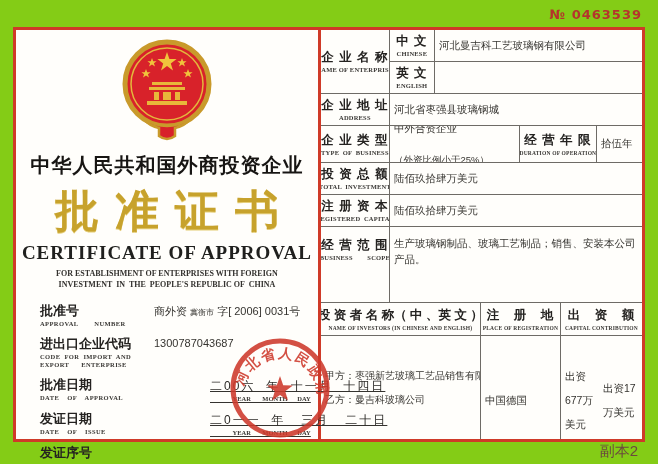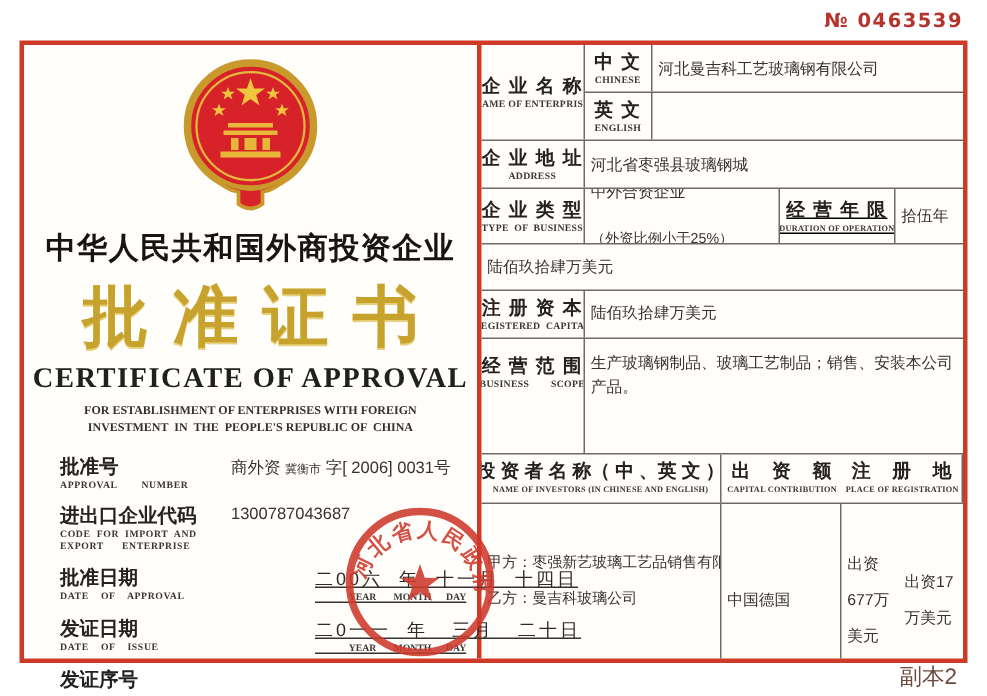--- a/index.html
+++ b/index.html
@@ -4,7 +4,7 @@
 <style>
   html,body{margin:0;padding:0;}
   body{font-family:"Liberation Sans","DejaVu Sans",sans-serif;background:#e8e6e1;}
-  .page{position:relative;width:658px;height:464px;background:#ffffff;overflow:hidden;}
+  .page{position:relative;width:658px;height:464px;background:#84cc16;overflow:hidden;}
   .serial-no{position:absolute;top:7px;right:16px;font-family:"DejaVu Sans",sans-serif;
     font-size:13px;font-weight:bold;color:#b5342c;letter-spacing:1px;}
   .copy-label{position:absolute;bottom:3px;right:20px;font-size:15px;color:#6b4a3d;}

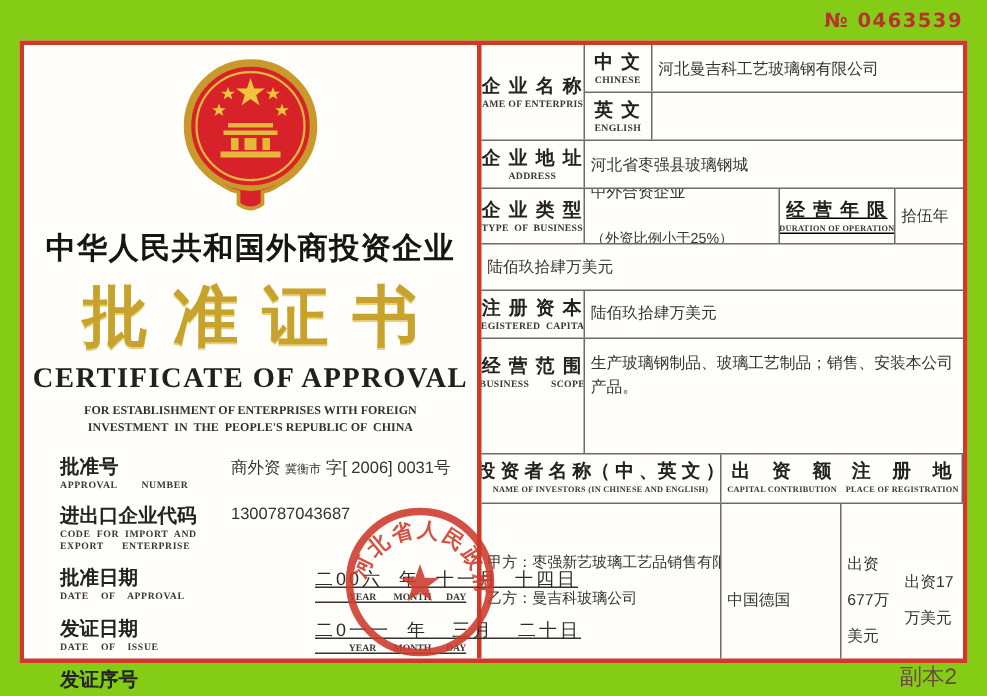--- a/index.html
+++ b/index.html
@@ -45,7 +45,7 @@
   .lblc .lab-cn{font-size:12.5px;letter-spacing:1px;}
   .lblc .lab-en{letter-spacing:.2px;text-align:center;}
   .valc{display:flex;align-items:center;font-size:10.5px;color:#35332f;}
-  .w69{flex:0 0 69px;} .w45{flex:0 0 45px;} .w77{flex:0 0 77px;text-decoration:underline;} .w130{flex:0 0 130px;}
+  .w69{flex:0 0 69px;} .w45{flex:0 0 45px;} .w77{flex:0 0 77px;} .w130{flex:0 0 130px;}
   .w160{flex:0 0 160px;} .w80{flex:0 0 80px;} .flex1{flex:1;}
   .subcol{flex:1;display:flex;flex-direction:column;}
   .subrow{display:flex;flex:1;box-sizing:border-box;}

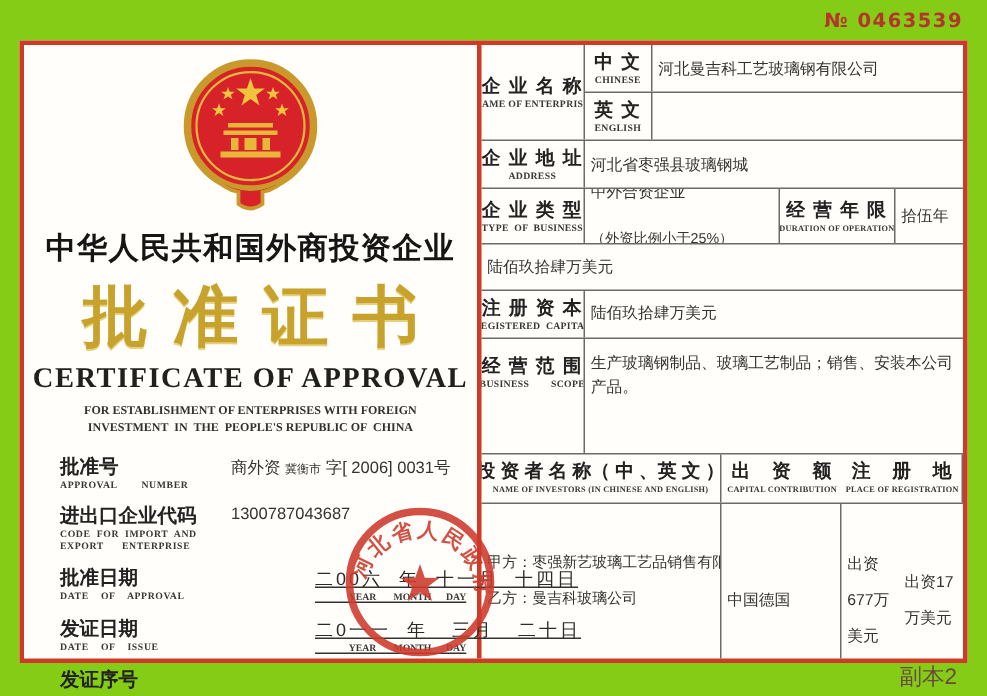--- a/index.html
+++ b/index.html
@@ -217,6 +217,10 @@
       </div>
 
       <div class="trow" style="height:32px">
+        <div class="cell bR w69 lblc">
+          <div class="lab-cn">投 资 总 额</div>
+          <div class="lab-en">TOTAL  INVESTMENT</div>
+        </div>
         <div class="cell flex1 valc">陆佰玖拾肆万美元</div>
       </div>
 

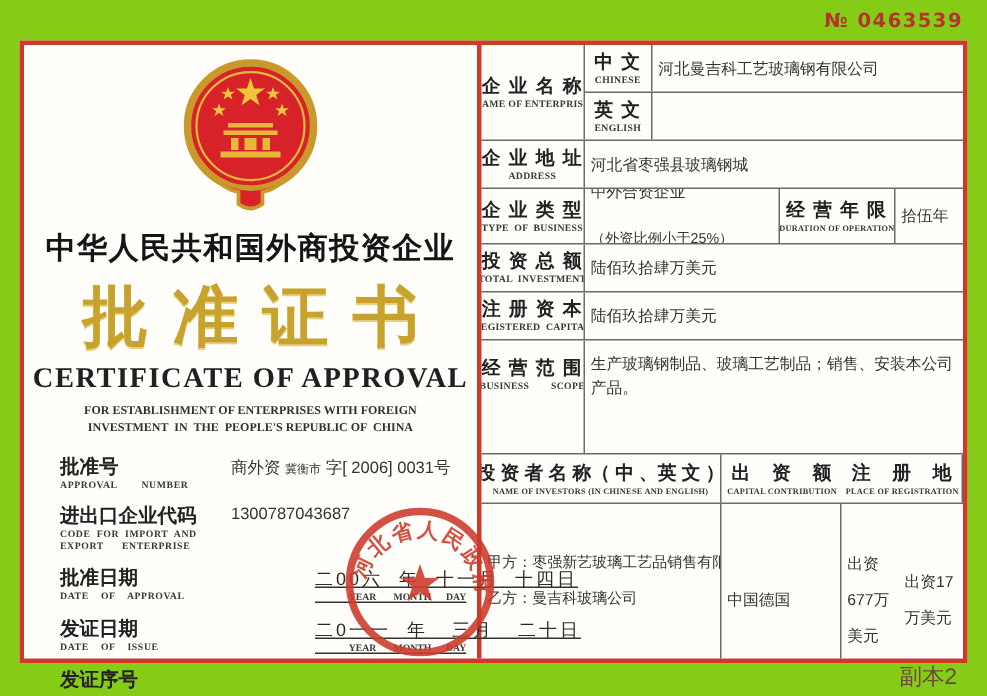--- a/index.html
+++ b/index.html
@@ -245,13 +245,13 @@
           <div class="lab-cn" style="letter-spacing:0;white-space:nowrap;">投 资 者 名 称（ 中 、英 文 ）</div>
           <div class="lab-en" style="font-size:5.5px">NAME OF INVESTORS (IN CHINESE AND ENGLISH)</div>
         </div>
+        <div class="cell bR w80 lblc">
+          <div class="lab-cn">注　册　地</div>
+          <div class="lab-en" style="font-size:5.5px">PLACE OF REGISTRATION</div>
+        </div>
         <div class="cell flex1 lblc">
           <div class="lab-cn">出　资　额</div>
           <div class="lab-en" style="font-size:5.5px">CAPITAL CONTRIBUTION</div>
-        </div>
-        <div class="cell bR w80 lblc">
-          <div class="lab-cn">注　册　地</div>
-          <div class="lab-en" style="font-size:5.5px">PLACE OF REGISTRATION</div>
         </div>
       </div>
 

